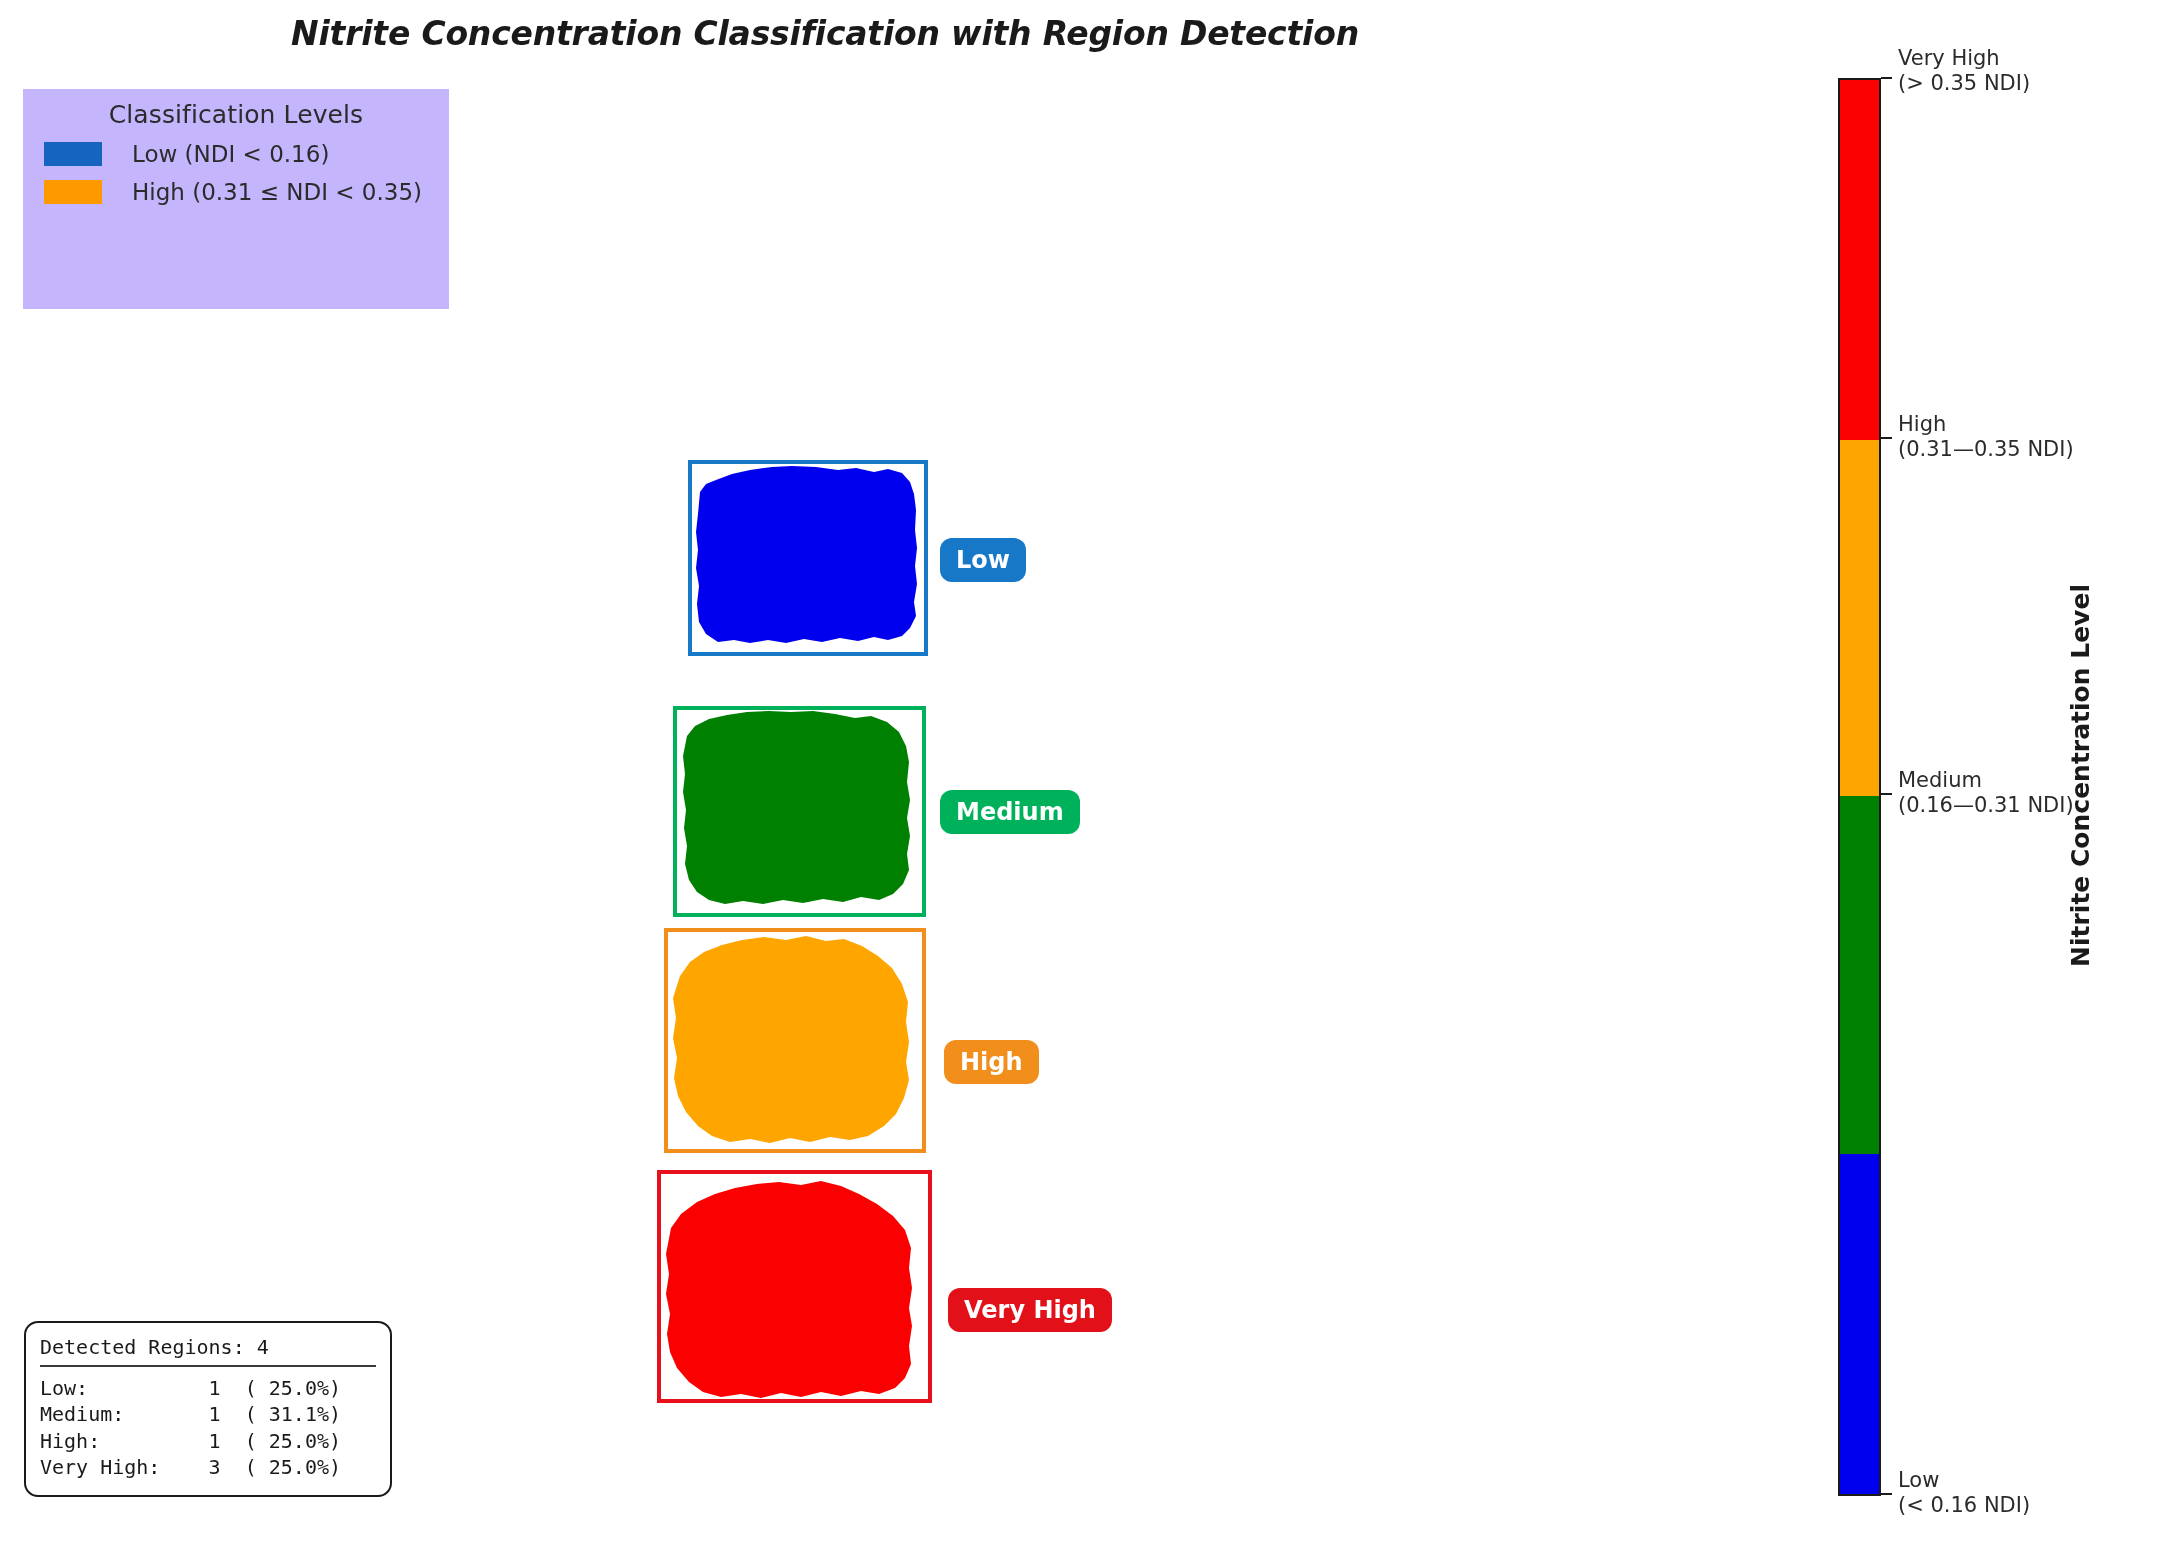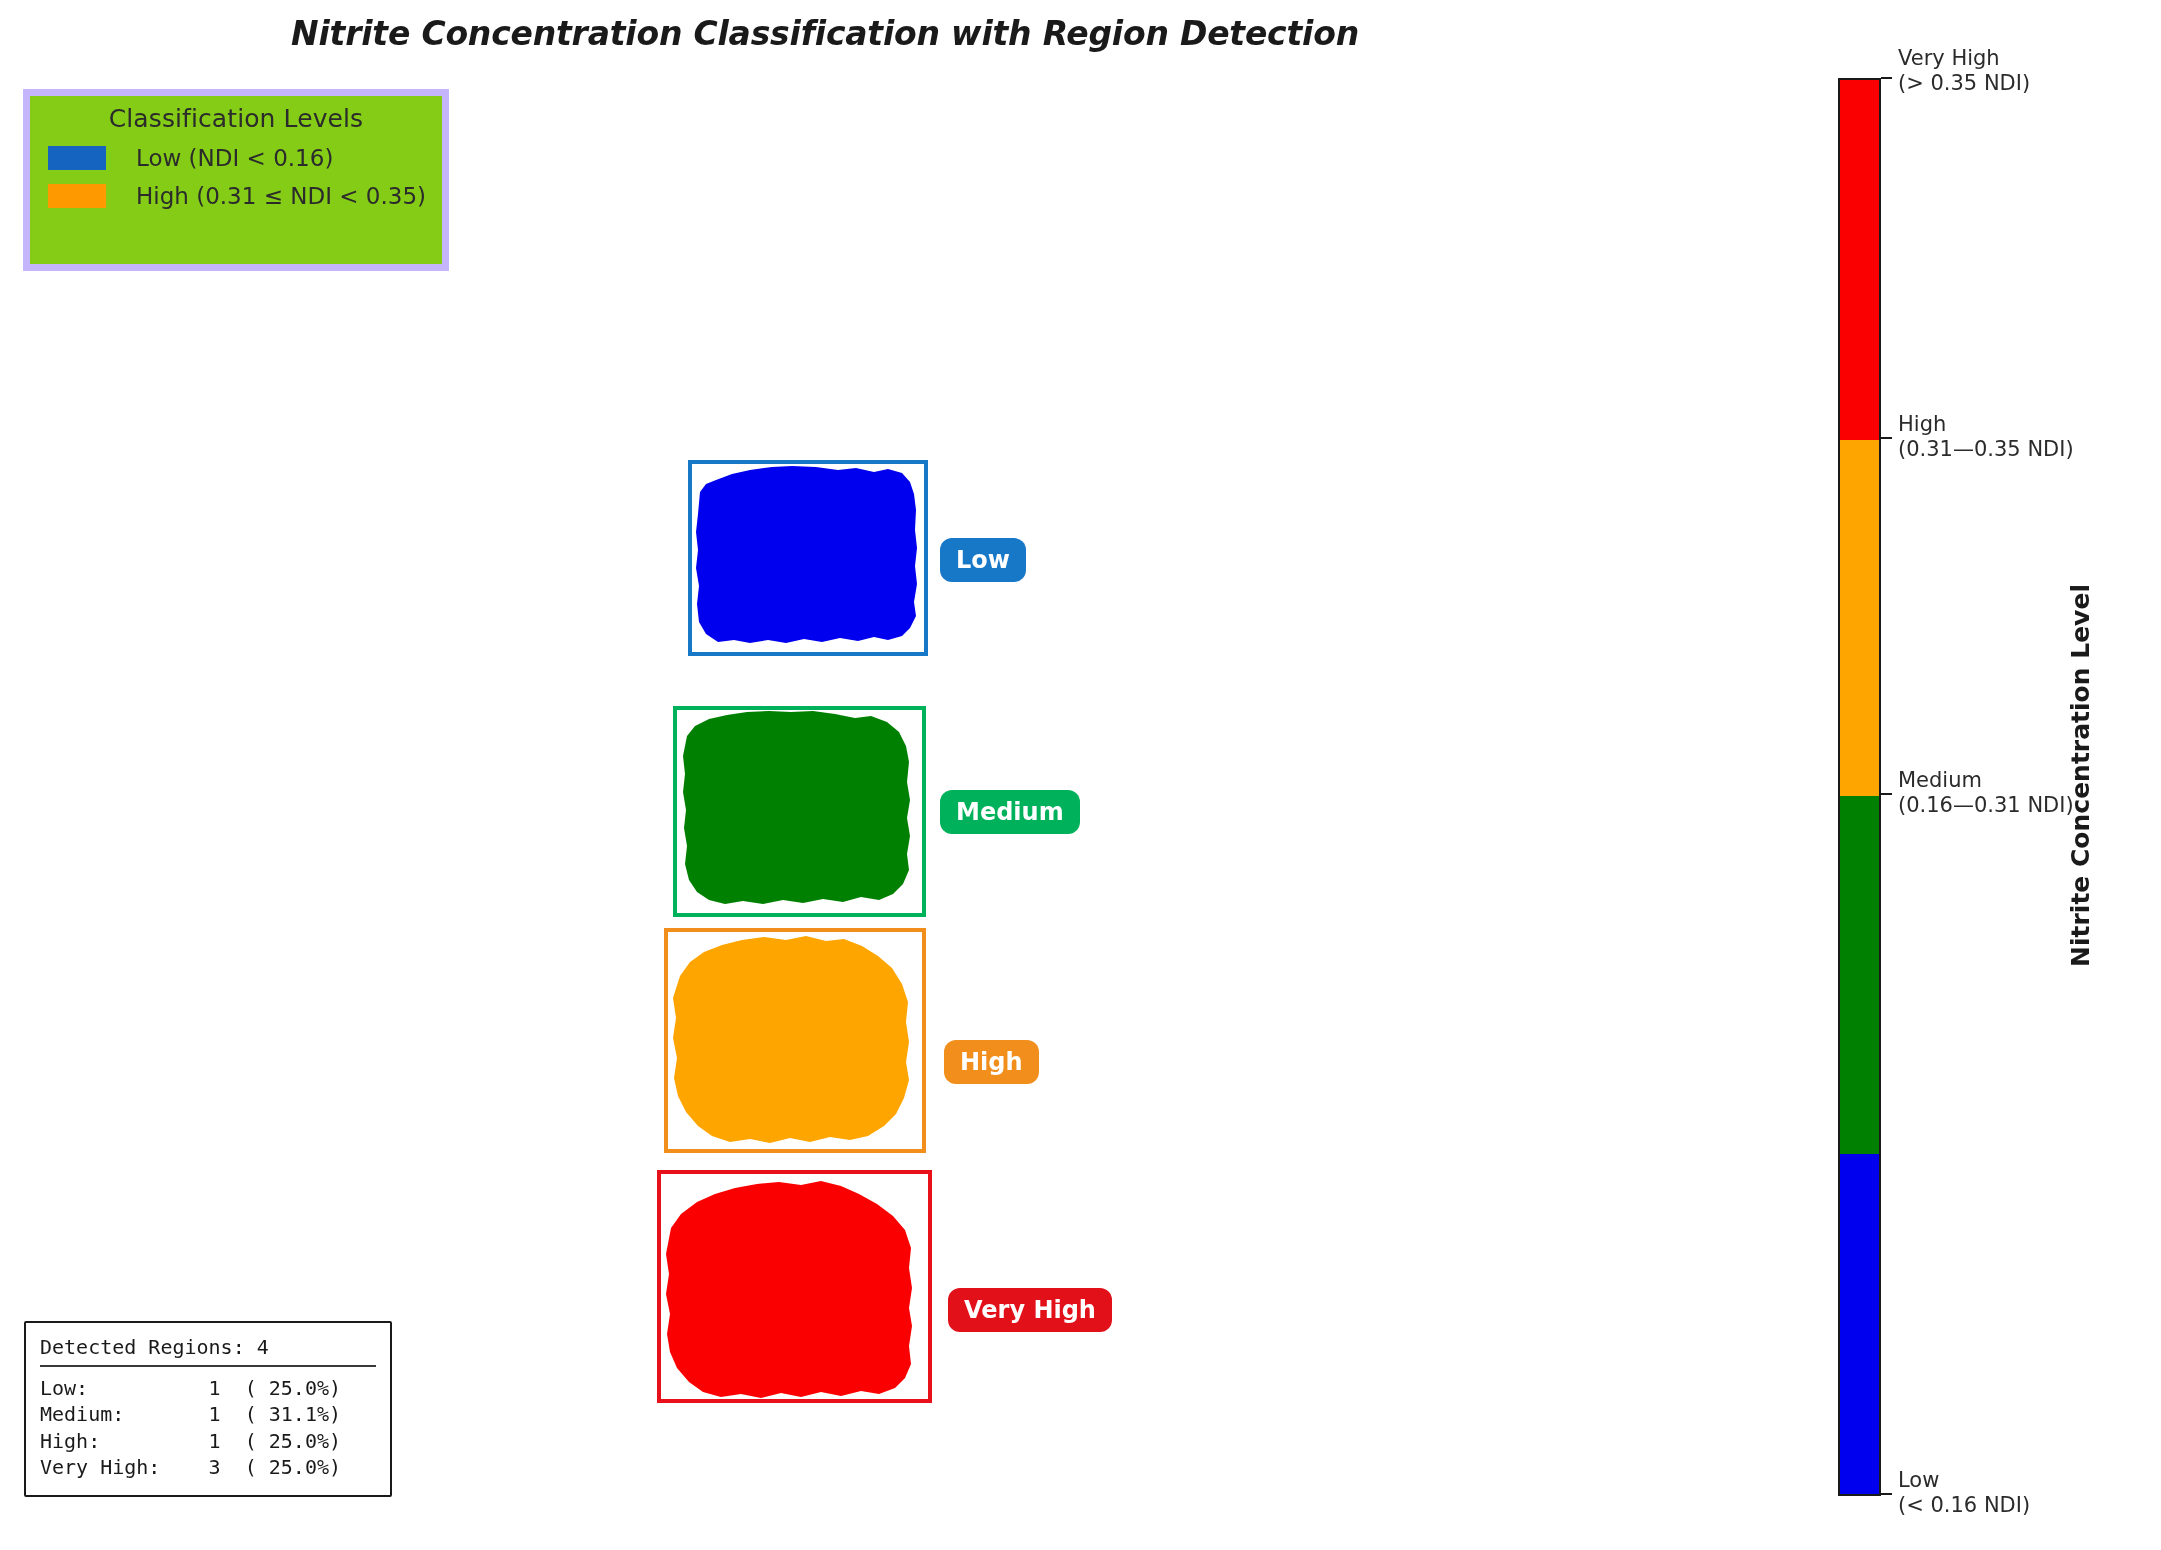--- a/index.html
+++ b/index.html
@@ -36,9 +36,9 @@
     left: 23px;
     top: 89px;
     width: 426px;
-    height: 182px;
-    border: 7px solid #c4b5fd;
-    background: #84cc16;
+    height: 220px;
+    border: 3px solid #c4b5fd;
+    background: #c4b5fd;
     box-sizing: border-box;
     padding: 8px 14px 10px 14px;
   }

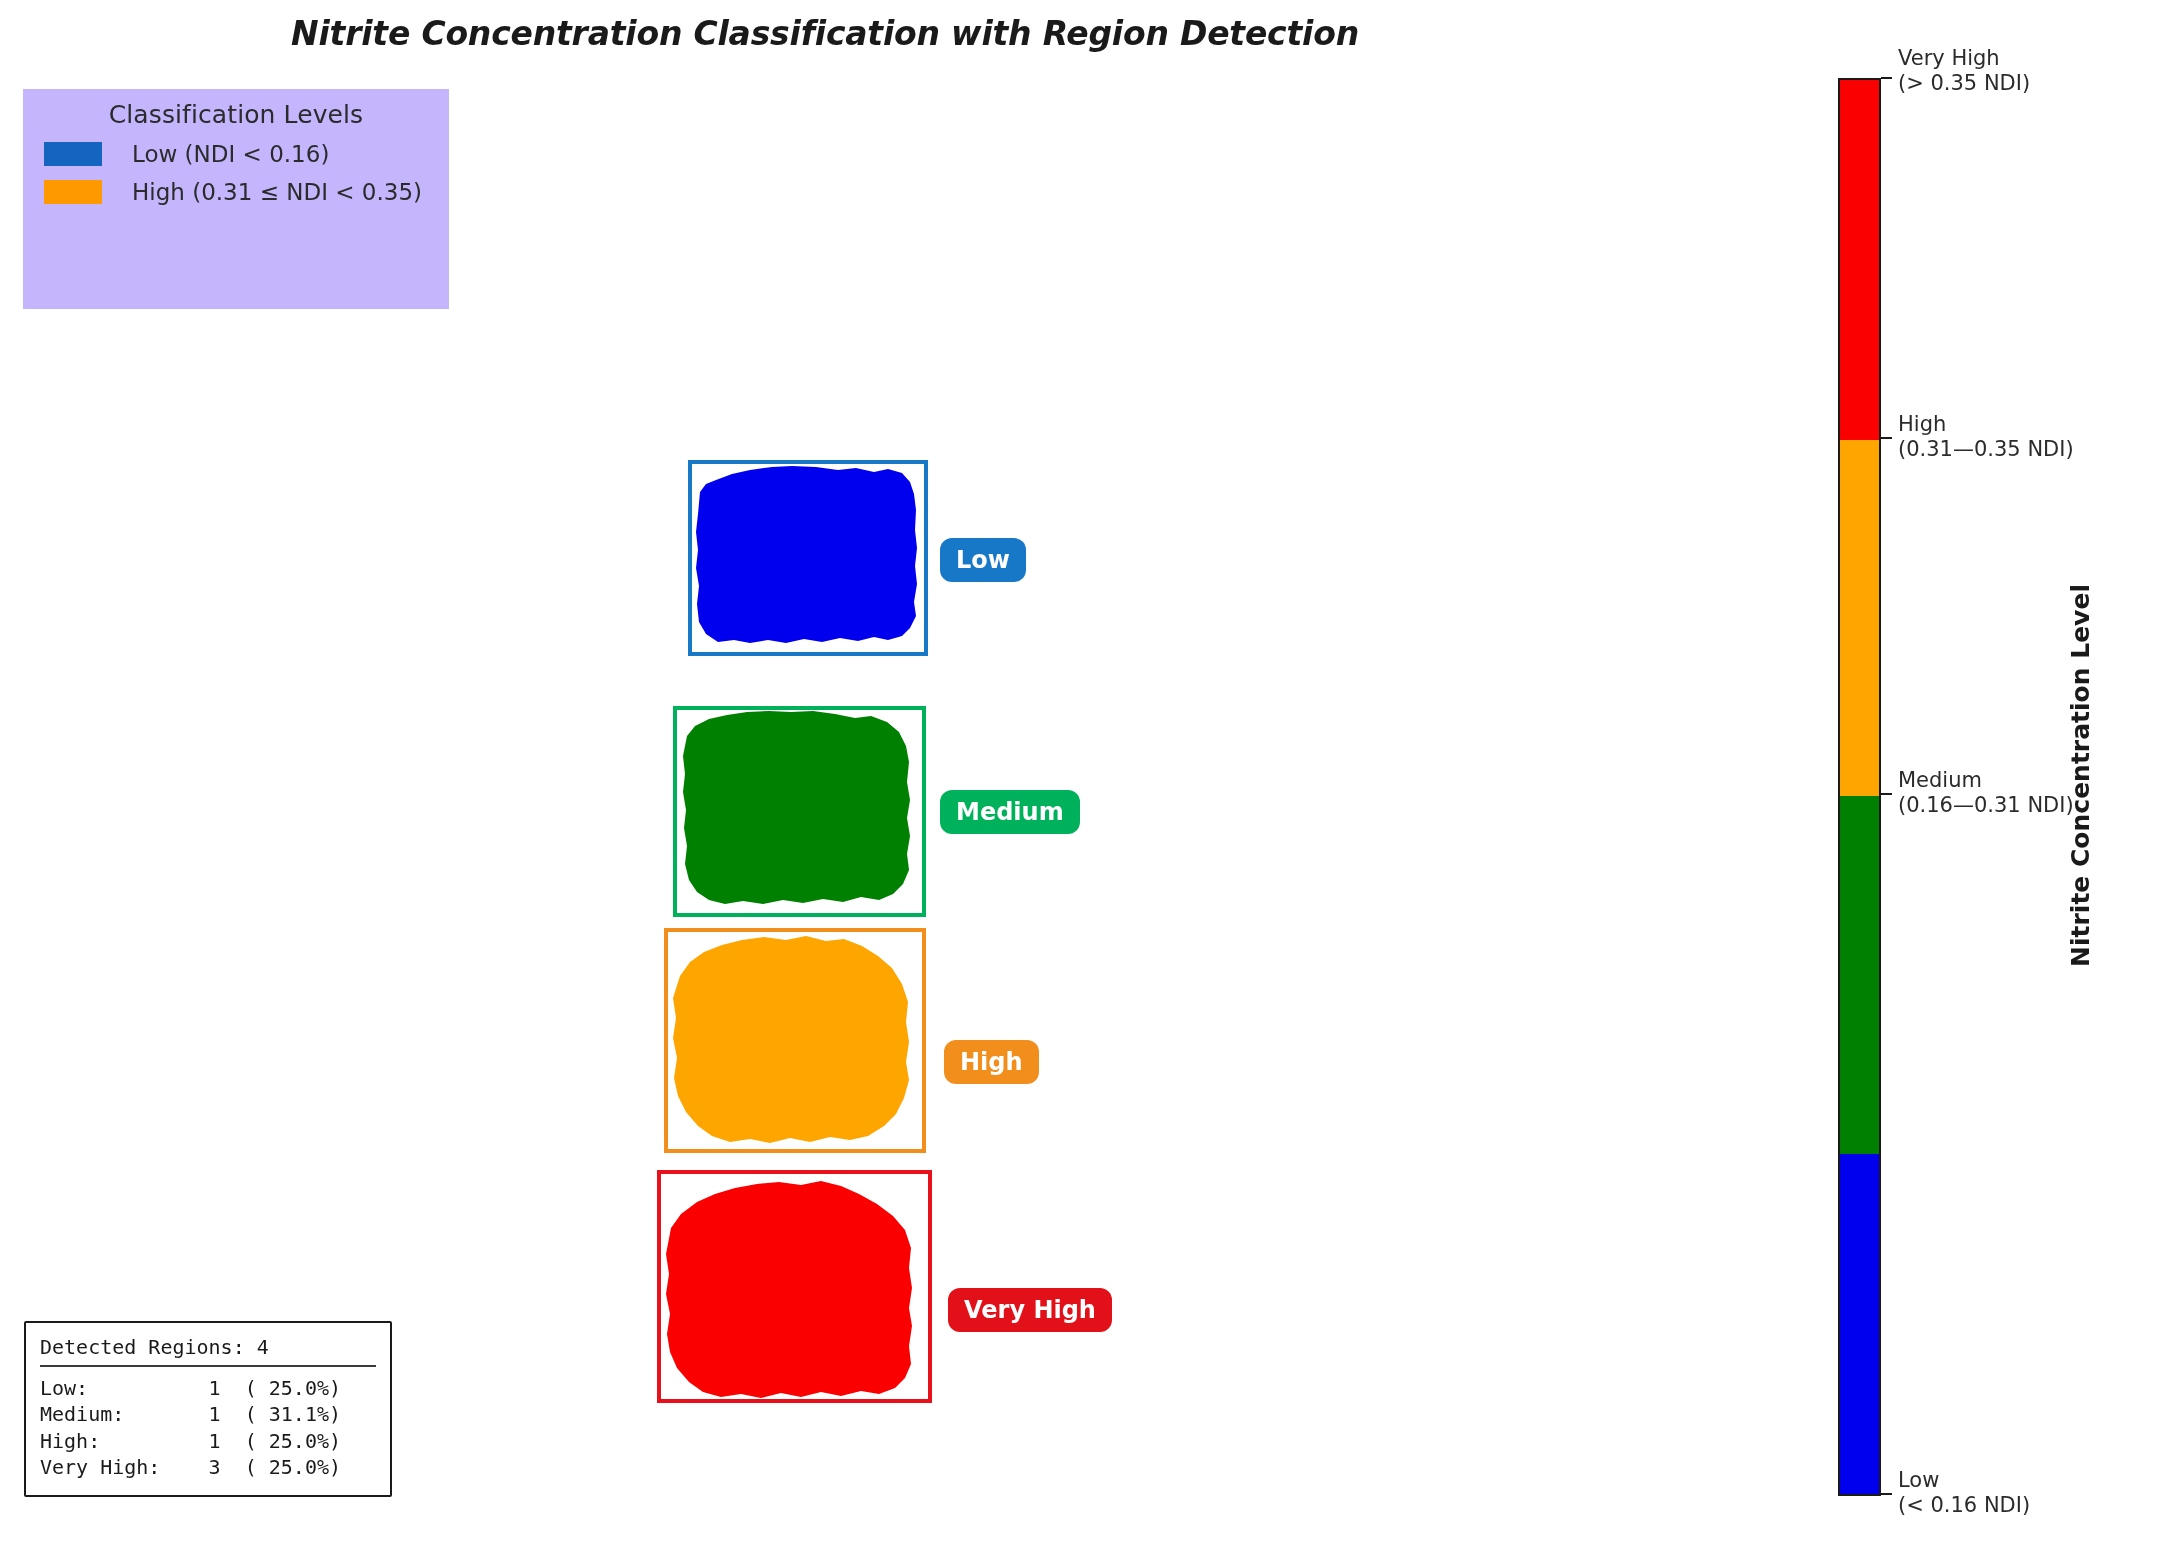--- a/index.html
+++ b/index.html
@@ -98,7 +98,7 @@
     top: 1321px;
     width: 368px;
     border: 2px solid #1a1a1a;
-    border-radius: 2px;
+    border-radius: 14px;
     background: #ffffff;
     box-sizing: border-box;
     padding: 12px 14px 14px 14px;

